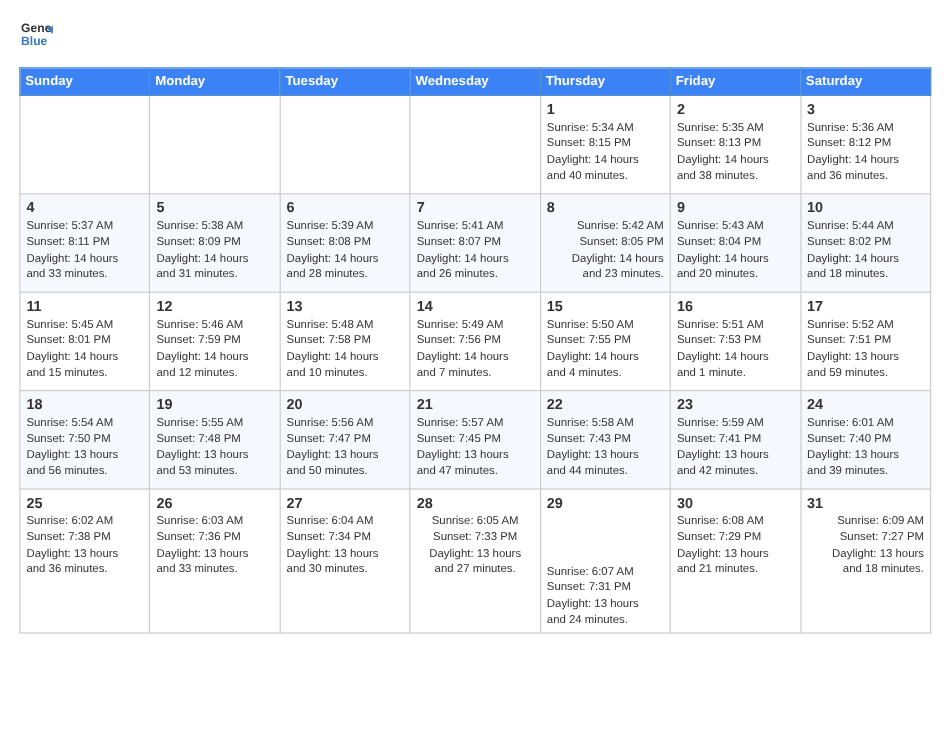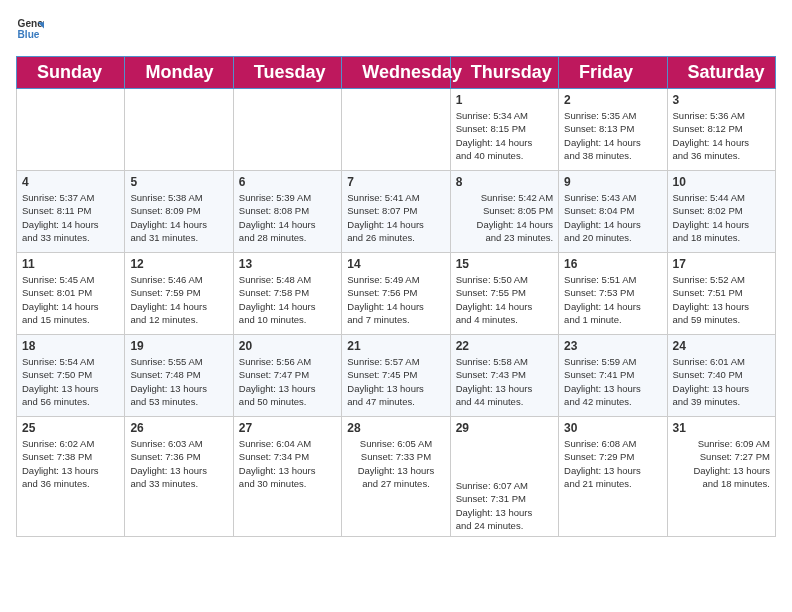--- a/index.html
+++ b/index.html
@@ -43,10 +43,10 @@
       table-layout: fixed;
     }
     .calendar-table th {
-      background: #be185d;
+      background: #3b82f6;
       color: #fff;
-      padding: 5px 20px;
-      font-size: 18px;
+      padding: 5px 4px;
+      font-size: 11px;
       text-align: left;
       border: 1px solid #5090cc;
     }

